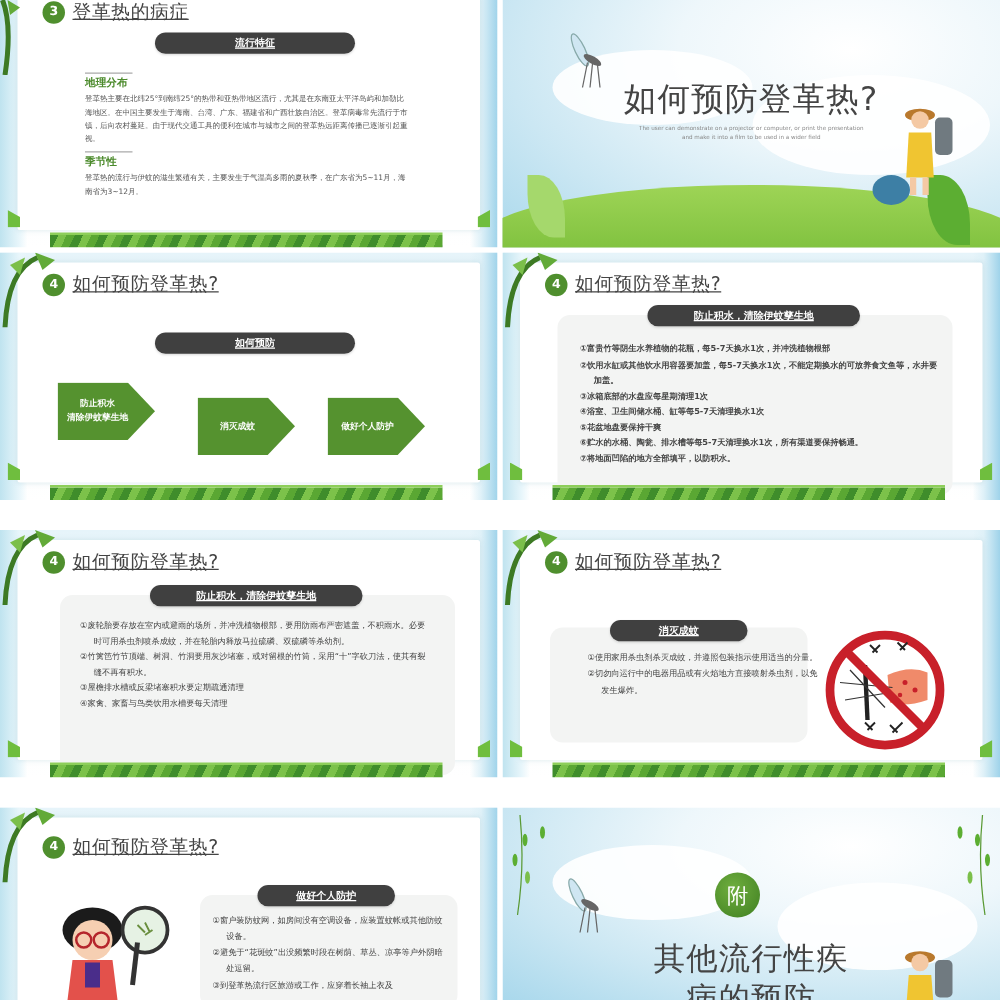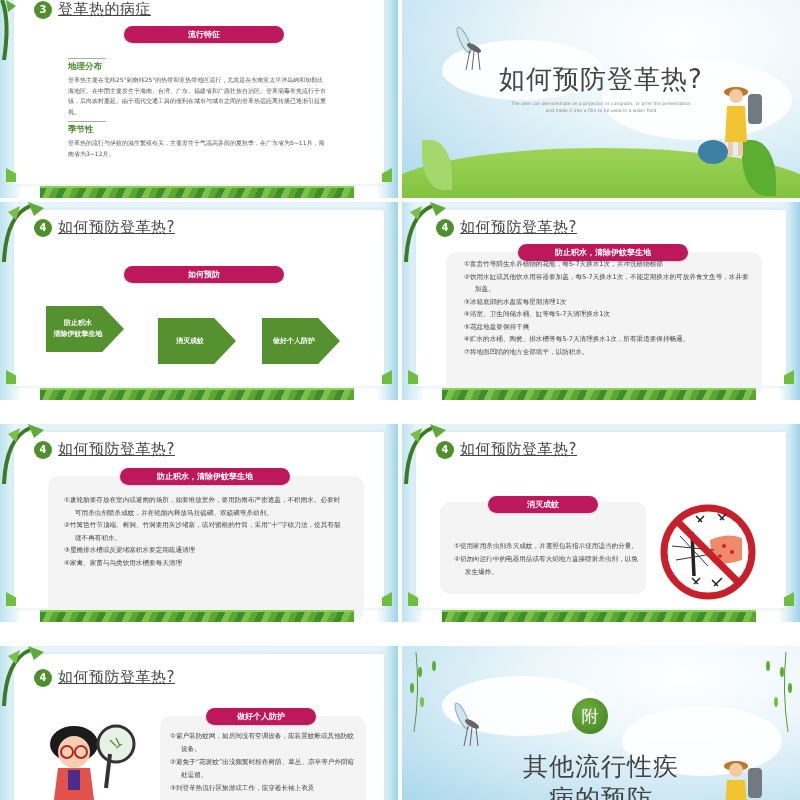--- a/index.html
+++ b/index.html
@@ -40,9 +40,9 @@
     color: #fff; font-size: 10px; font-weight: bold; display: flex; align-items: center; justify-content: center; }
   .heading-text { font-size: 15px; color: #444; letter-spacing: 0.5px; text-decoration: underline; }
 
-  .pill { position: absolute; height: 17px; border-radius: 9px; background: #be185d;
+  .pill { position: absolute; height: 17px; border-radius: 9px; background: #404040;
     color: #fff; font-size: 8px; font-weight: bold; display: flex; align-items: center; justify-content: center;
-    box-shadow: 0 1px 2px rgba(0,0,0,0.15); }
+    box-shadow: 0 1px 2px rgba(0,0,0,0.15); text-decoration: underline; }
 
   .card { position: absolute; background: #f3f4f3; border-radius: 10px; }
   .list { position: absolute; font-size: 6.6px; color: #444; line-height: 12.5px; }

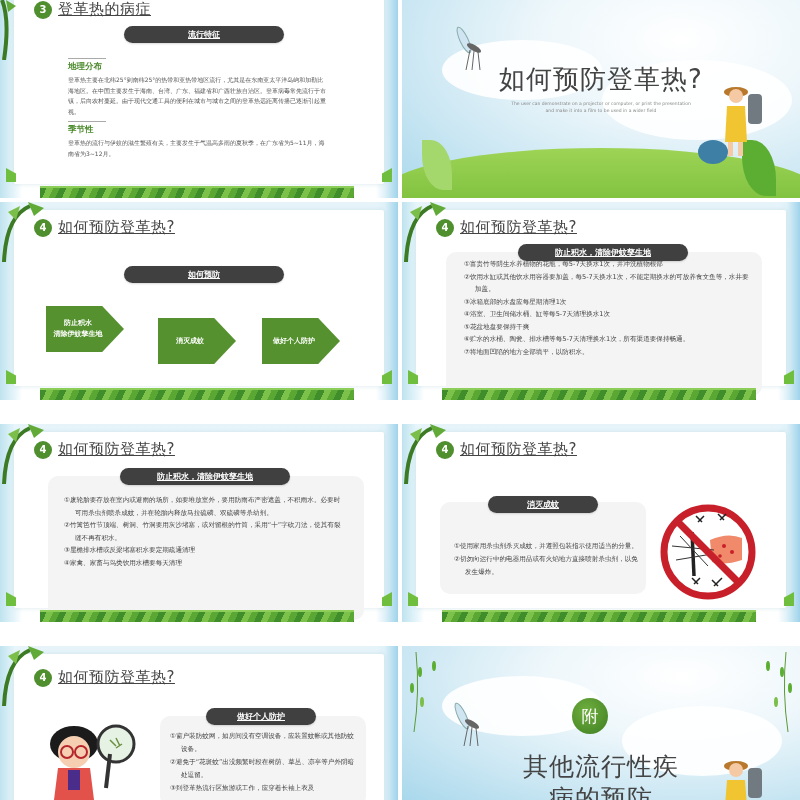--- a/index.html
+++ b/index.html
@@ -176,7 +176,7 @@
     </div>
     <div class="card" style="left:44px; top:50px; width:316px; height:144px;"></div>
     <div class="pill" style="left:116px; top:42px; width:170px;">防止积水，清除伊蚊孳生地</div>
-    <div class="list" style="left:62px; top:56px; width:290px;">
+    <div class="list" style="left:62px; top:71px; width:290px;font-weight:bold;">
       <div class="item">①富贵竹等阴生水养植物的花瓶，每5-7天换水1次，并冲洗植物根部</div>
       <div class="item">②饮用水缸或其他饮水用容器要加盖，每5-7天换水1次，不能定期换水的可放养食文鱼等，水井要加盖。</div>
       <div class="item">③冰箱底部的水盘应每星期清理1次</div>

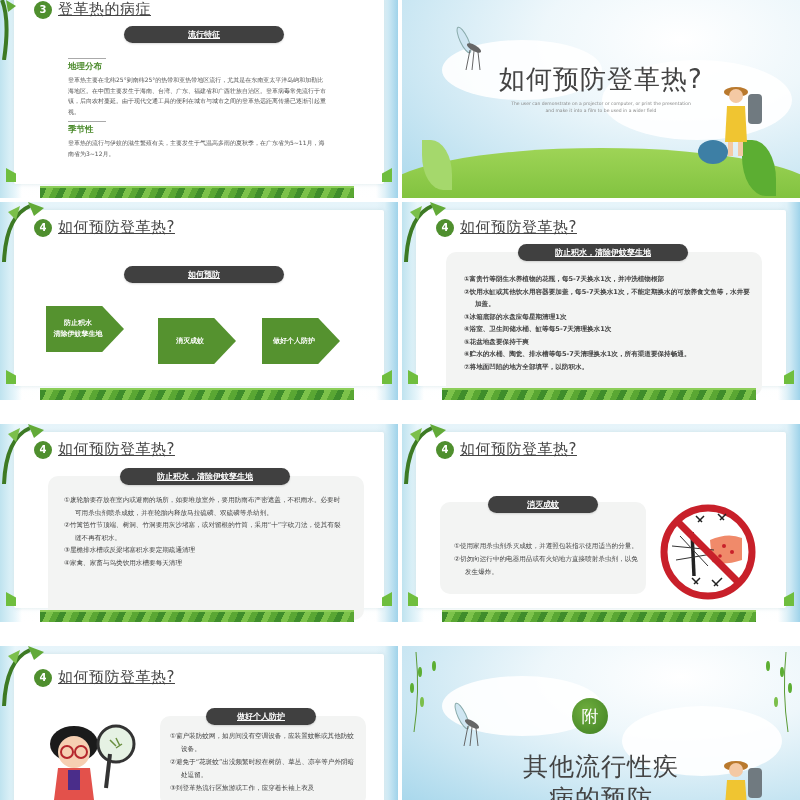--- a/index.html
+++ b/index.html
@@ -207,7 +207,7 @@
     <div class="card" style="left:48px; top:52px; width:316px; height:144px;"></div>
     <div class="pill" style="left:120px; top:44px; width:170px;">防止积水，清除伊蚊孳生地</div>
     <div class="list" style="left:64px; top:70px; width:282px;">
-      <div class="item">①废轮胎要存放在室内或避雨的场所，如要堆放室外，要用防雨布严密遮盖，不积雨水。必要时可用杀虫剂喷杀成蚊，并在轮胎内释放马拉硫磷、双硫磷等杀幼剂。</div>
+      <div class="item">①废轮胎要存放在室内或避雨的场所，并冲洗植物根部，要用防雨布严密遮盖，不积雨水。必要时可用杀虫剂喷杀成蚊，并在轮胎内释放马拉硫磷、双硫磷等杀幼剂。</div>
       <div class="item">②竹篱笆竹节顶端、树洞、竹洞要用灰沙堵塞，或对留根的竹筒，采用“十”字砍刀法，使其有裂缝不再有积水。</div>
       <div class="item">③屋檐排水槽或反梁堵塞积水要定期疏通清理</div>
       <div class="item">④家禽、家畜与鸟类饮用水槽要每天清理</div>

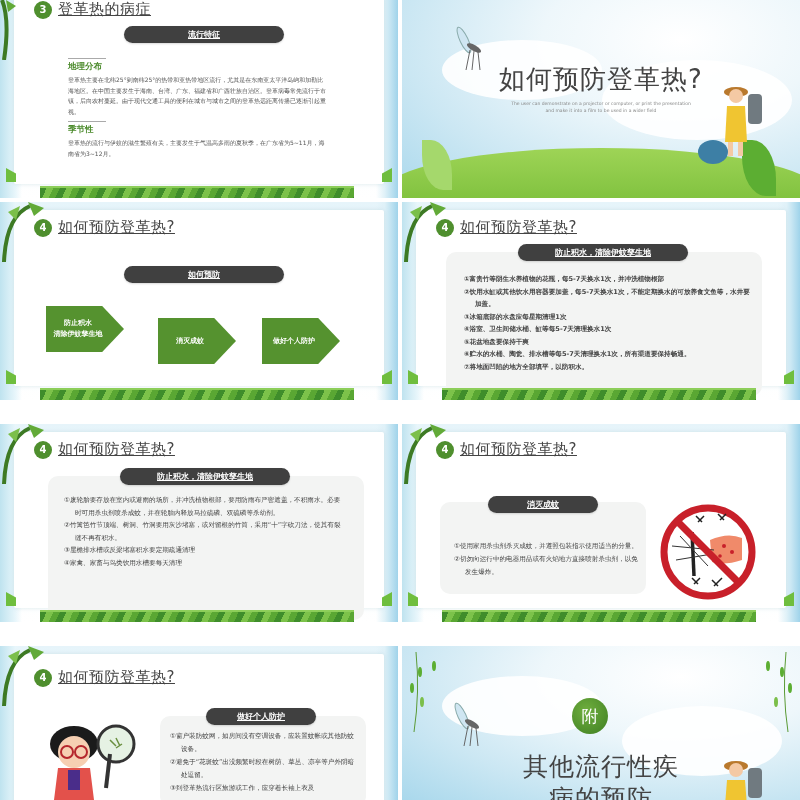--- a/index.html
+++ b/index.html
@@ -233,7 +233,7 @@
     </div>
     <div class="card" style="left:38px; top:78px; width:206px; height:92px;"></div>
     <div class="pill" style="left:86px; top:72px; width:110px;">消灭成蚊</div>
-    <div class="list" style="left:52px; top:96px; width:184px; line-height:13px;margin-top:20px;">
+    <div class="list" style="left:68px; top:96px; width:184px; line-height:13px;">
       <div class="item">①使用家用杀虫剂杀灭成蚊，并遵照包装指示使用适当的分量。</div>
       <div class="item">②切勿向运行中的电器用品或有火焰地方直接喷射杀虫剂，以免发生爆炸。</div>
     </div>

